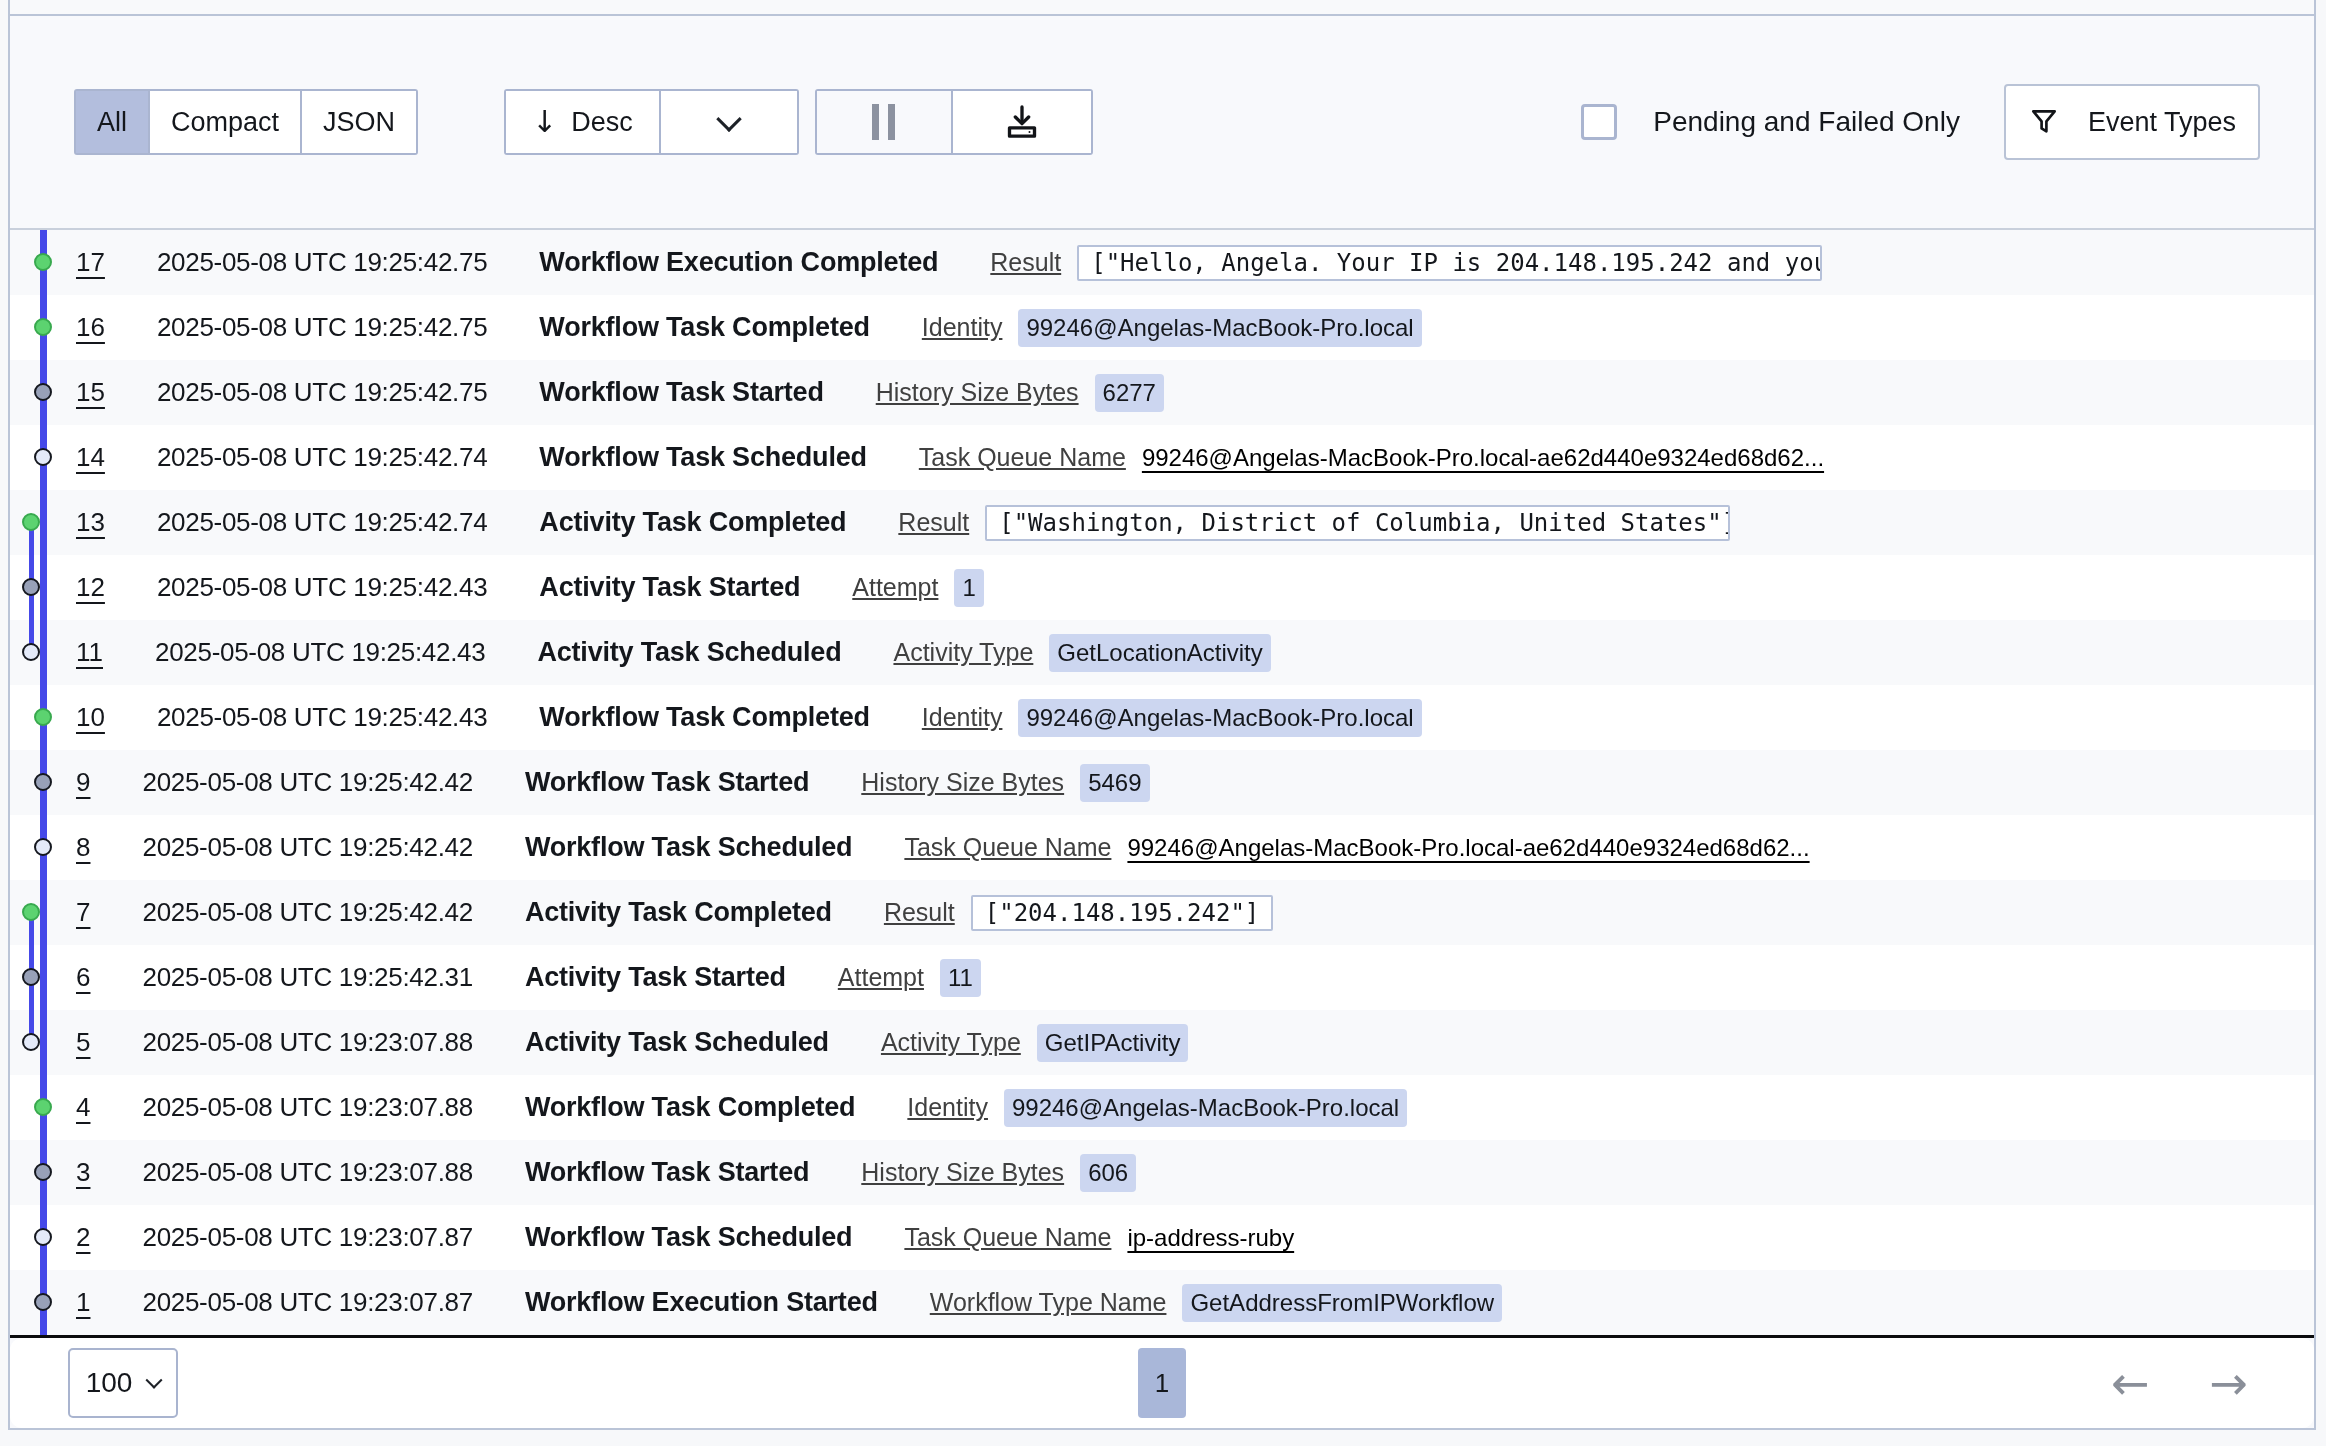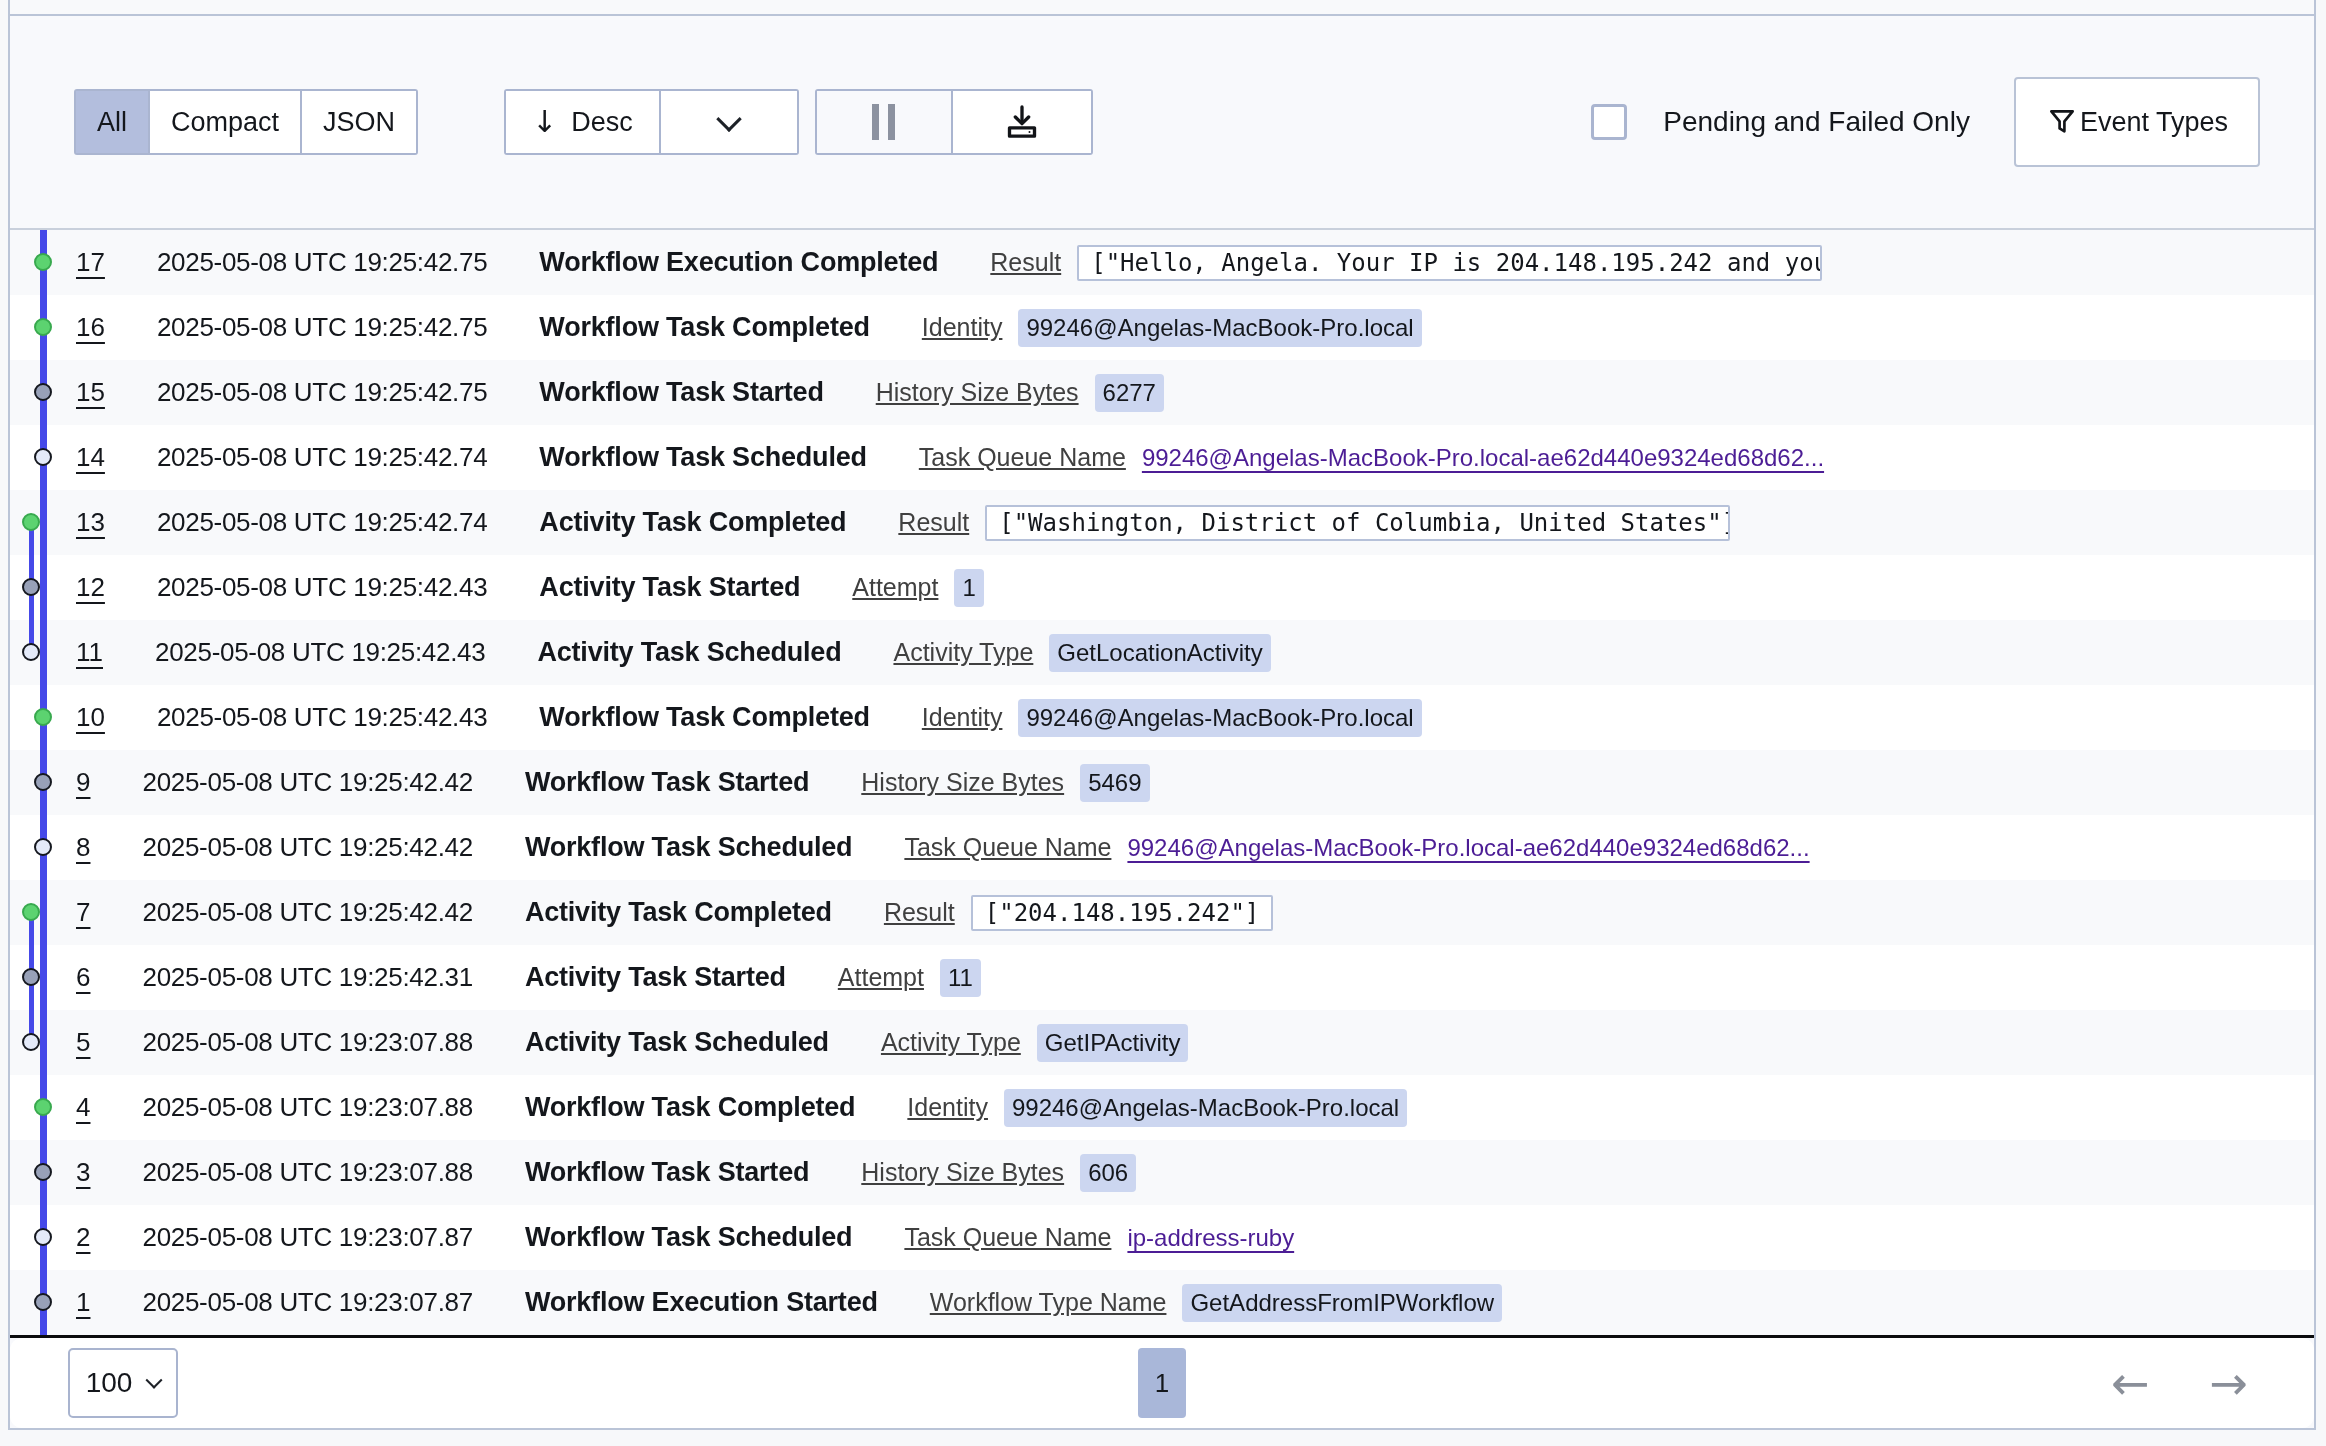--- a/index.html
+++ b/index.html
@@ -39,7 +39,7 @@
   .checkbox{width:36px;height:36px;box-sizing:border-box;border:3px solid #aab5d0;border-radius:4px;background:#fff;cursor:pointer;}
   .cb-label{font-size:28px;margin-left:36px;}
   .evt-btn{
-    margin-left:44px;height:90px;display:flex;align-items:center;gap:2px;padding:0 30px;
+    margin-left:44px;height:76px;display:flex;align-items:center;gap:28px;padding:0 22px;
     background:#fff;border:2px solid #b9c3d6;border-radius:4px;font-size:27px;cursor:pointer;box-sizing:border-box;
   }
   

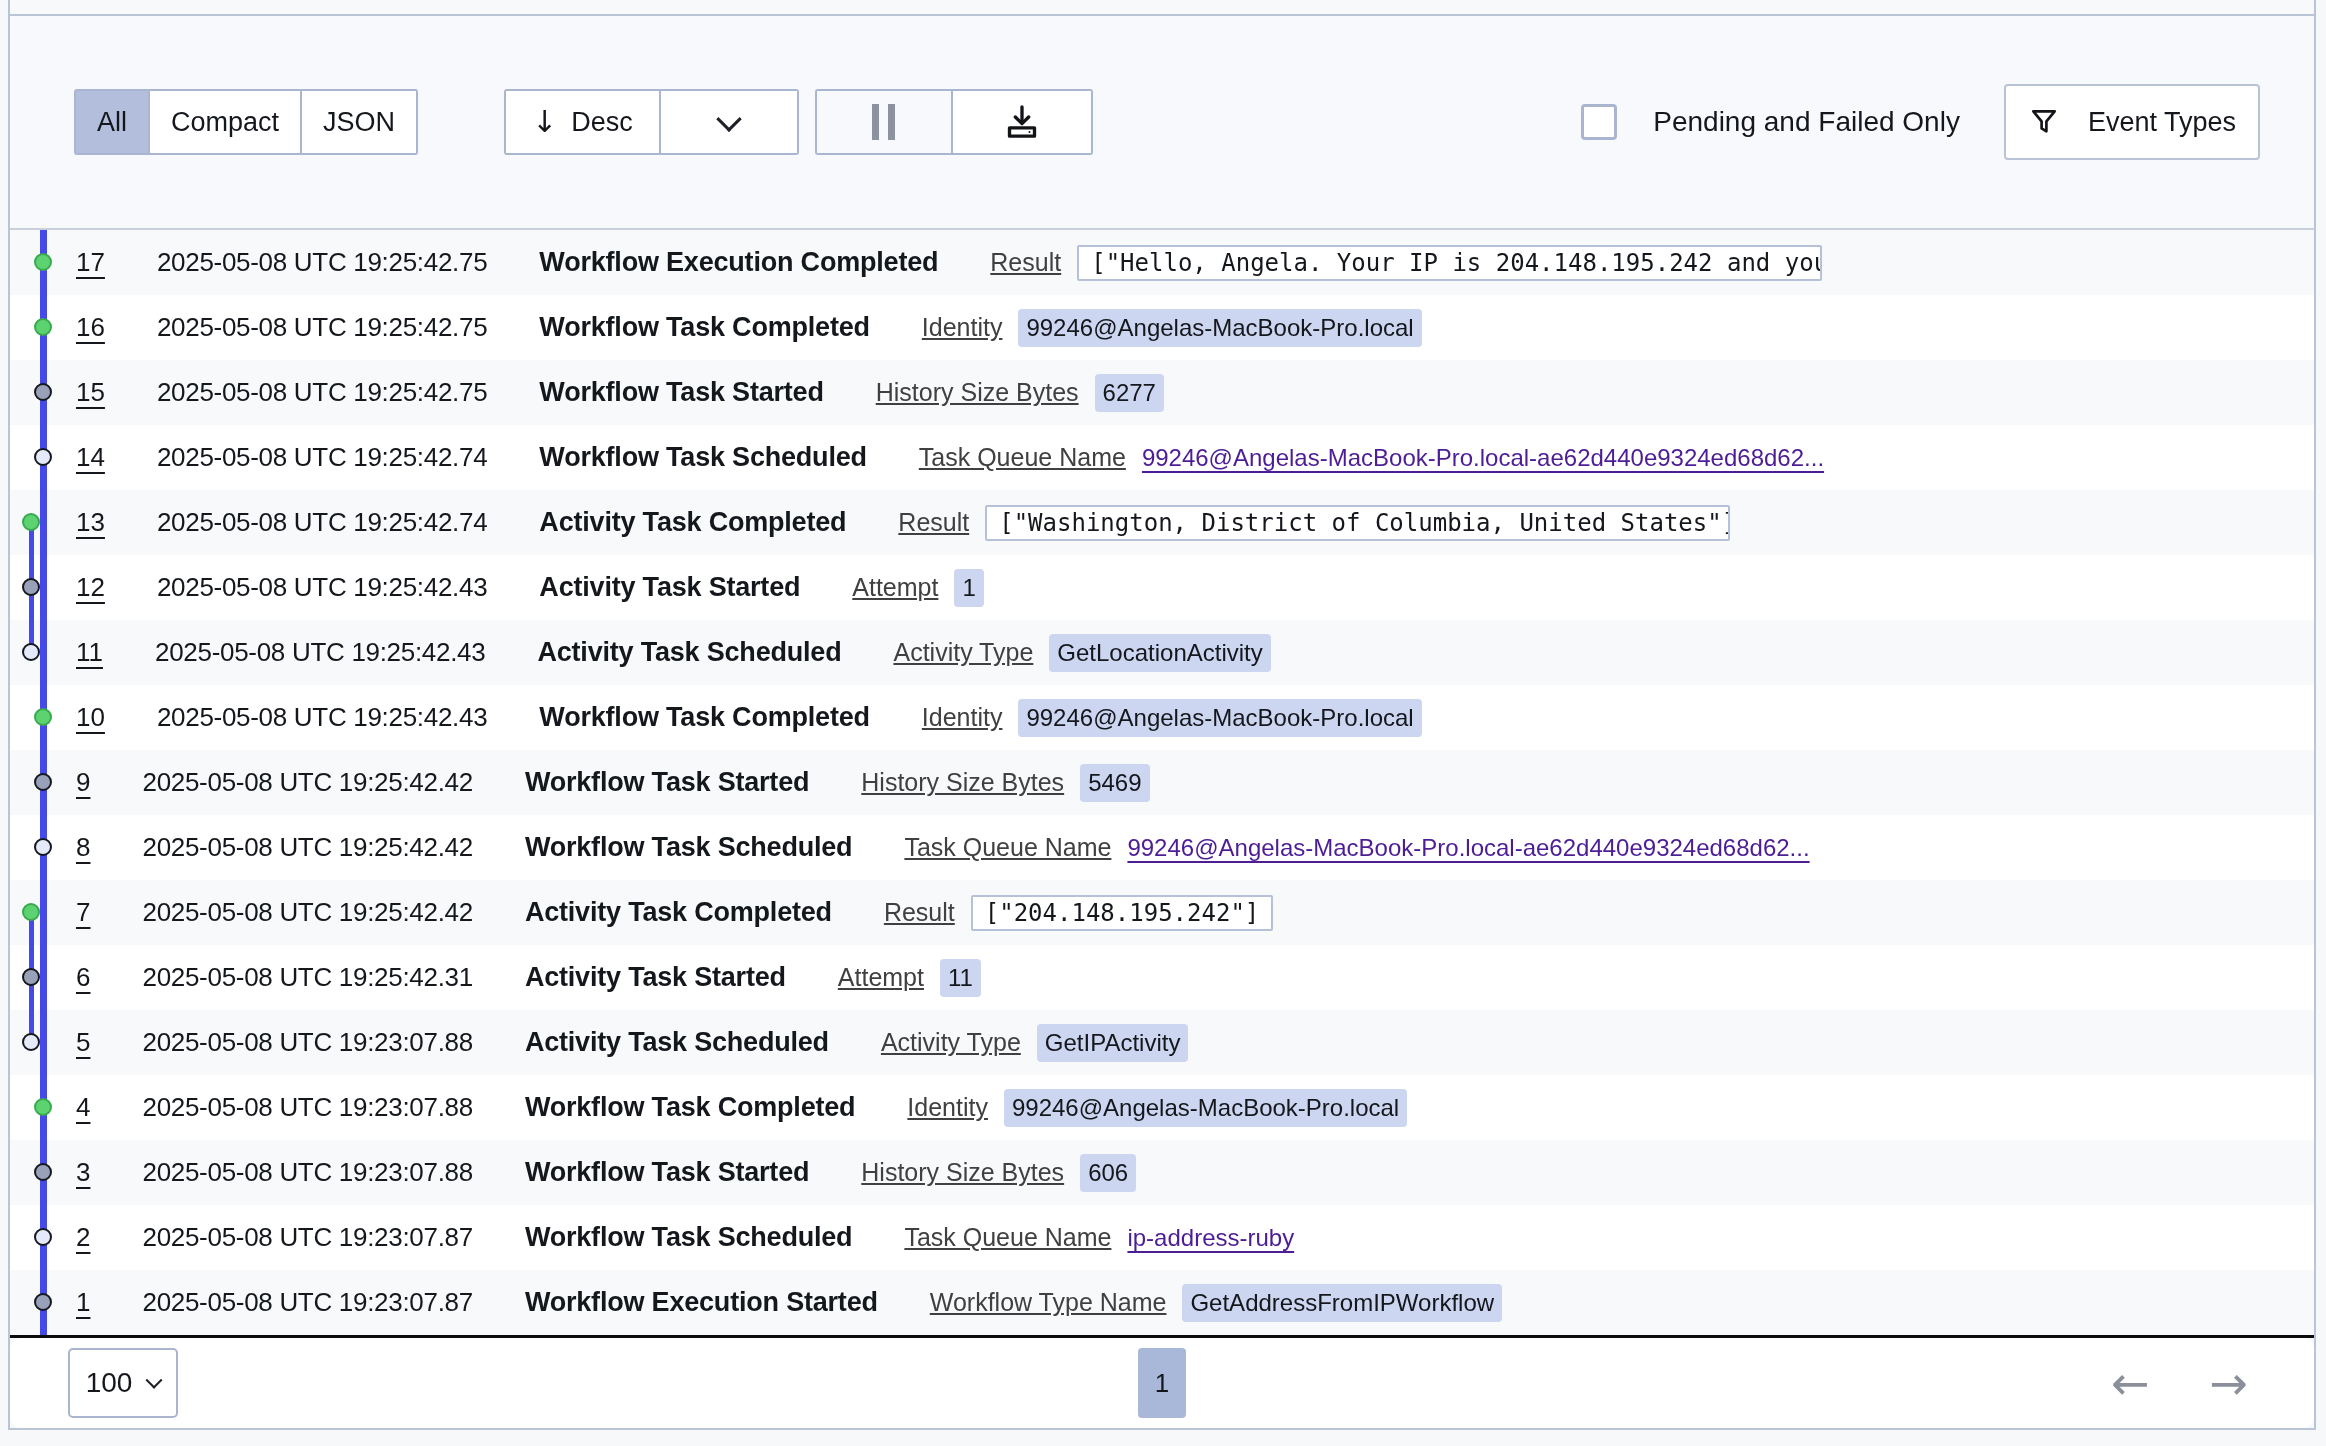--- a/index.html
+++ b/index.html
@@ -62,7 +62,7 @@
   .detail{display:flex;align-items:center;column-gap:16px;min-width:0;}
   .dlabel{font-size:25px;color:#404040;white-space:nowrap;text-decoration:underline;}
   .val-chip{font-size:24px;font-weight:500;background:#ccd6f0;border-radius:4px;padding:5px 8px;white-space:nowrap;}
-  .val-link{font-size:24px;font-weight:500;color:#4c1d95;text-decoration:underline;text-underline-offset:5px;white-space:nowrap;cursor:pointer;}
+  .val-link{font-size:24px;font-weight:500;color:#000000;text-decoration:underline;text-underline-offset:5px;white-space:nowrap;cursor:pointer;}
   .val-box{
     font-family:"DejaVu Sans Mono",monospace;font-size:24px;background:#fff;
     border:2px solid #b6c1d9;border-radius:2px;padding:2px 12px;box-sizing:border-box;

